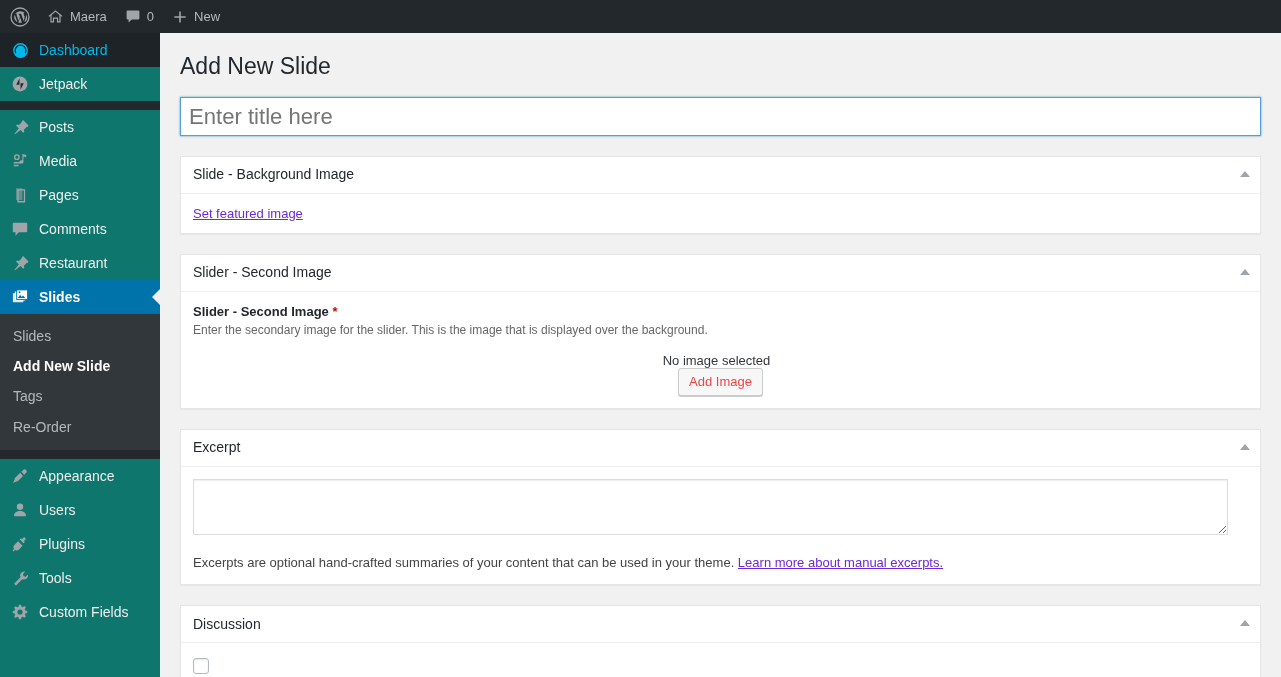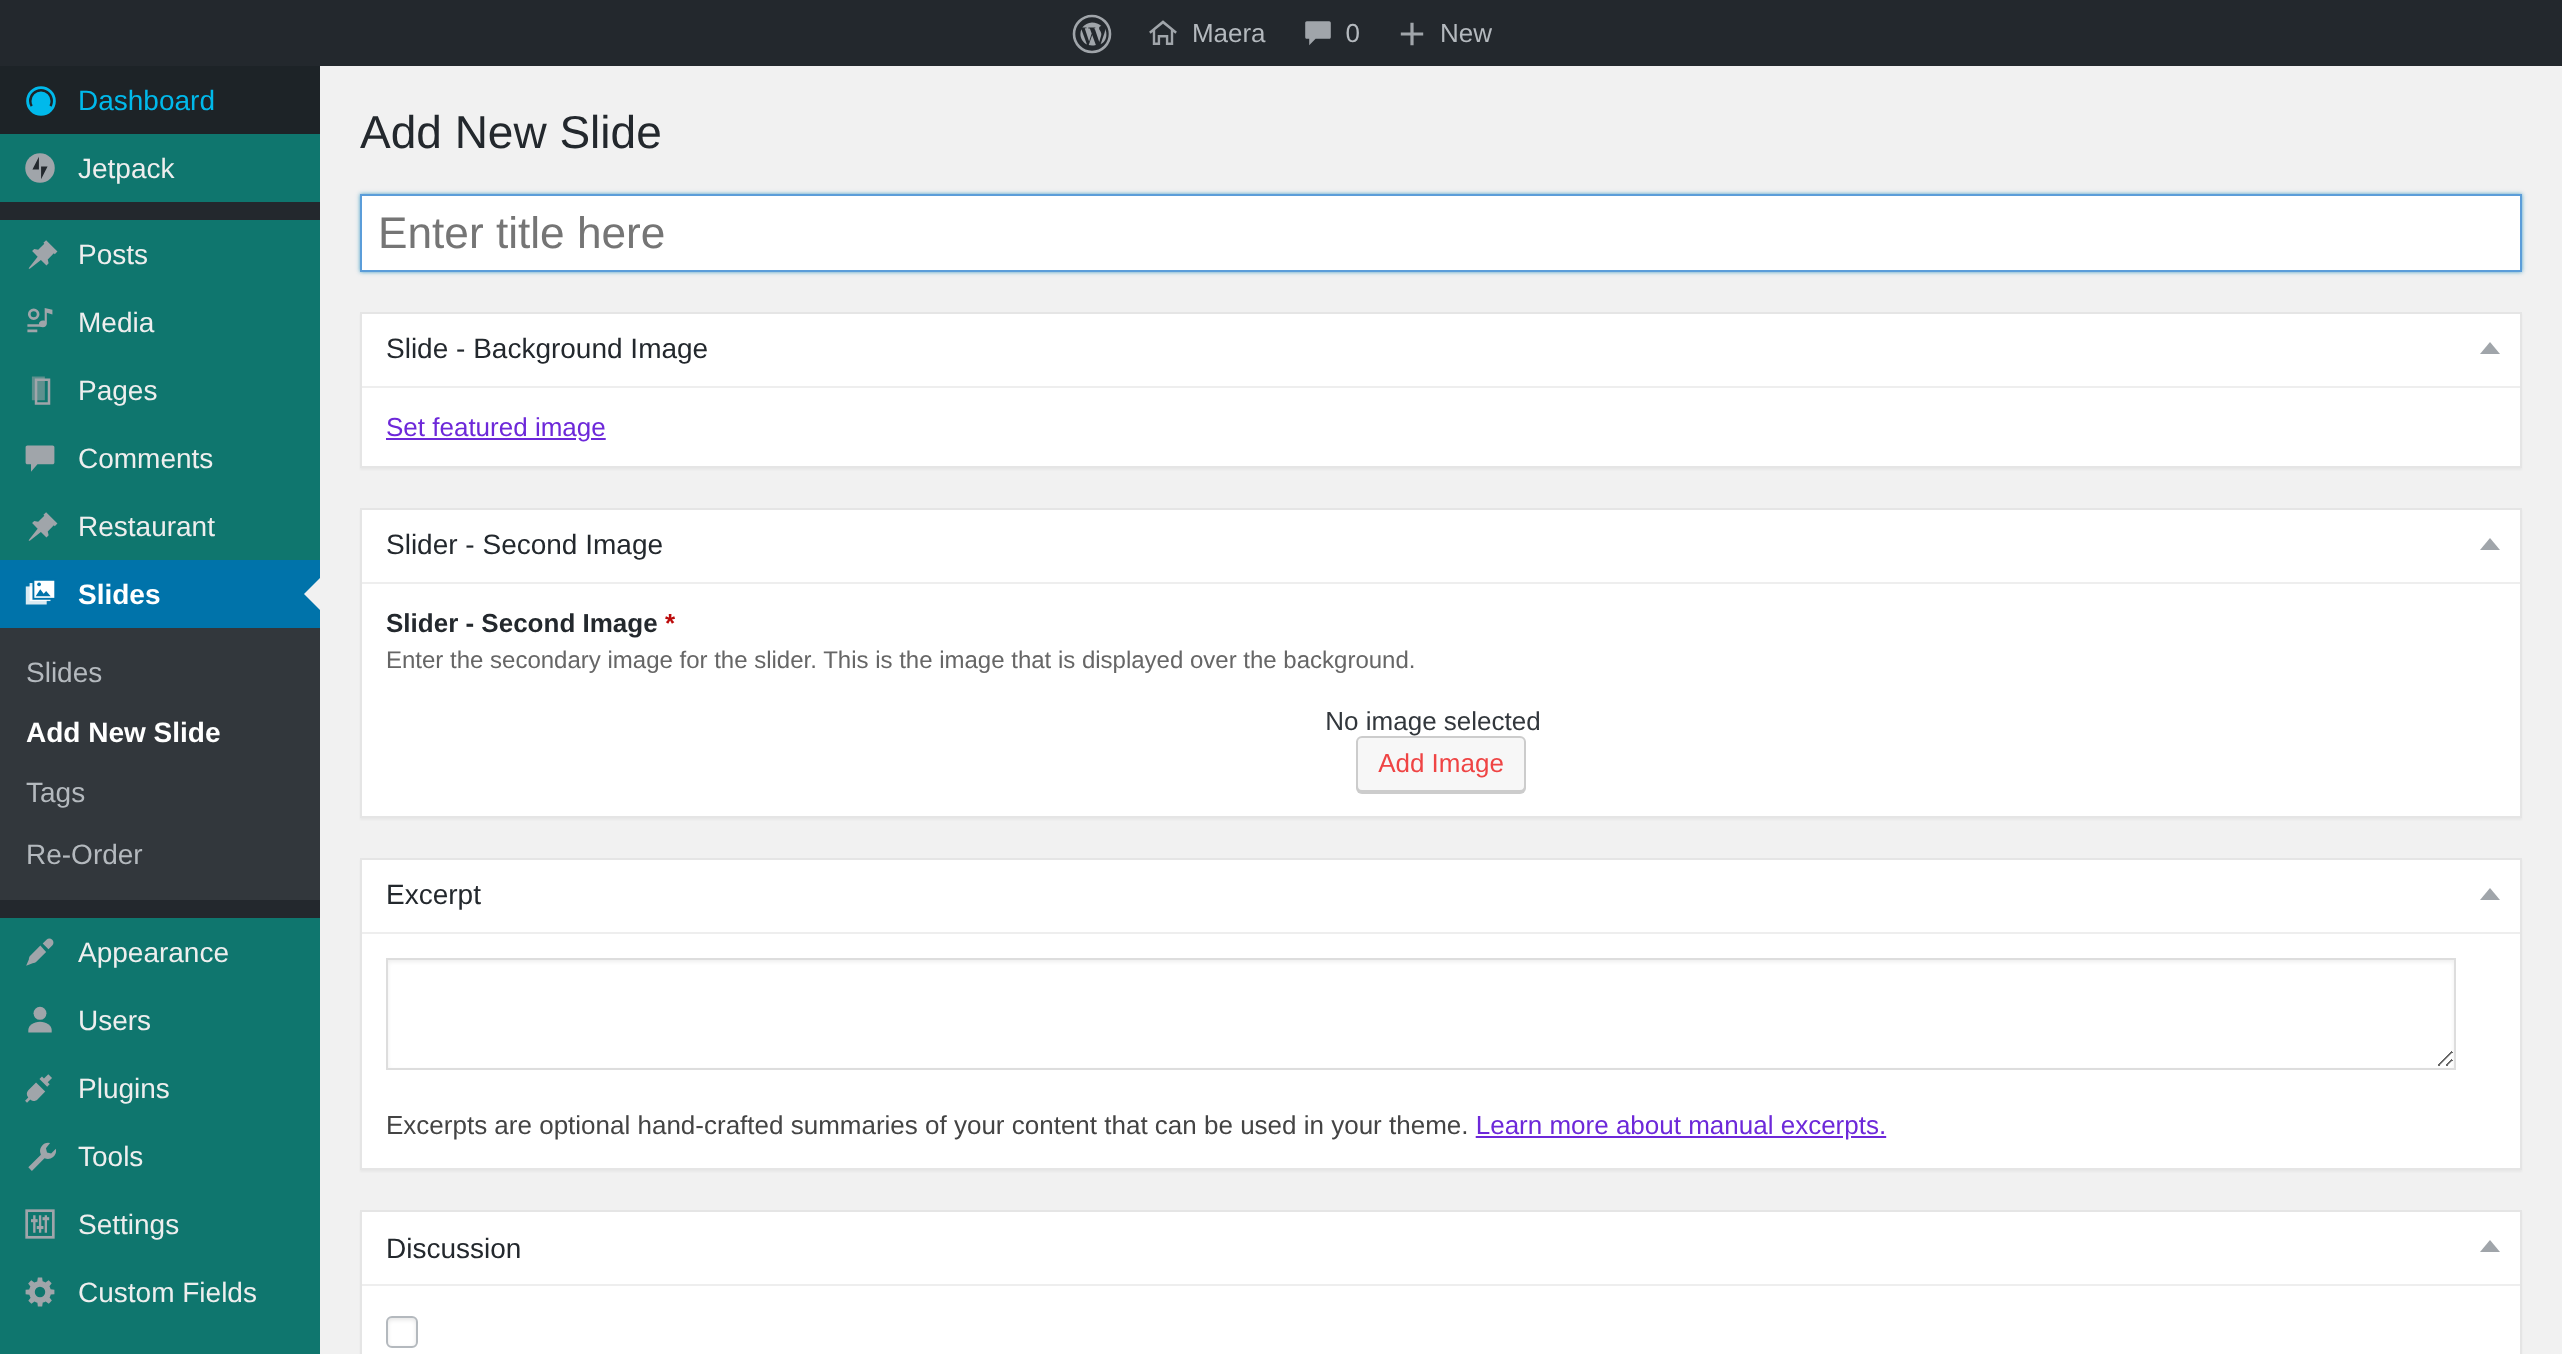--- a/index.html
+++ b/index.html
@@ -23,7 +23,6 @@
     display: flex;
     align-items: center;
     z-index: 50;
-    justify-content: center;
   }
   .ab-item {
     display: flex;

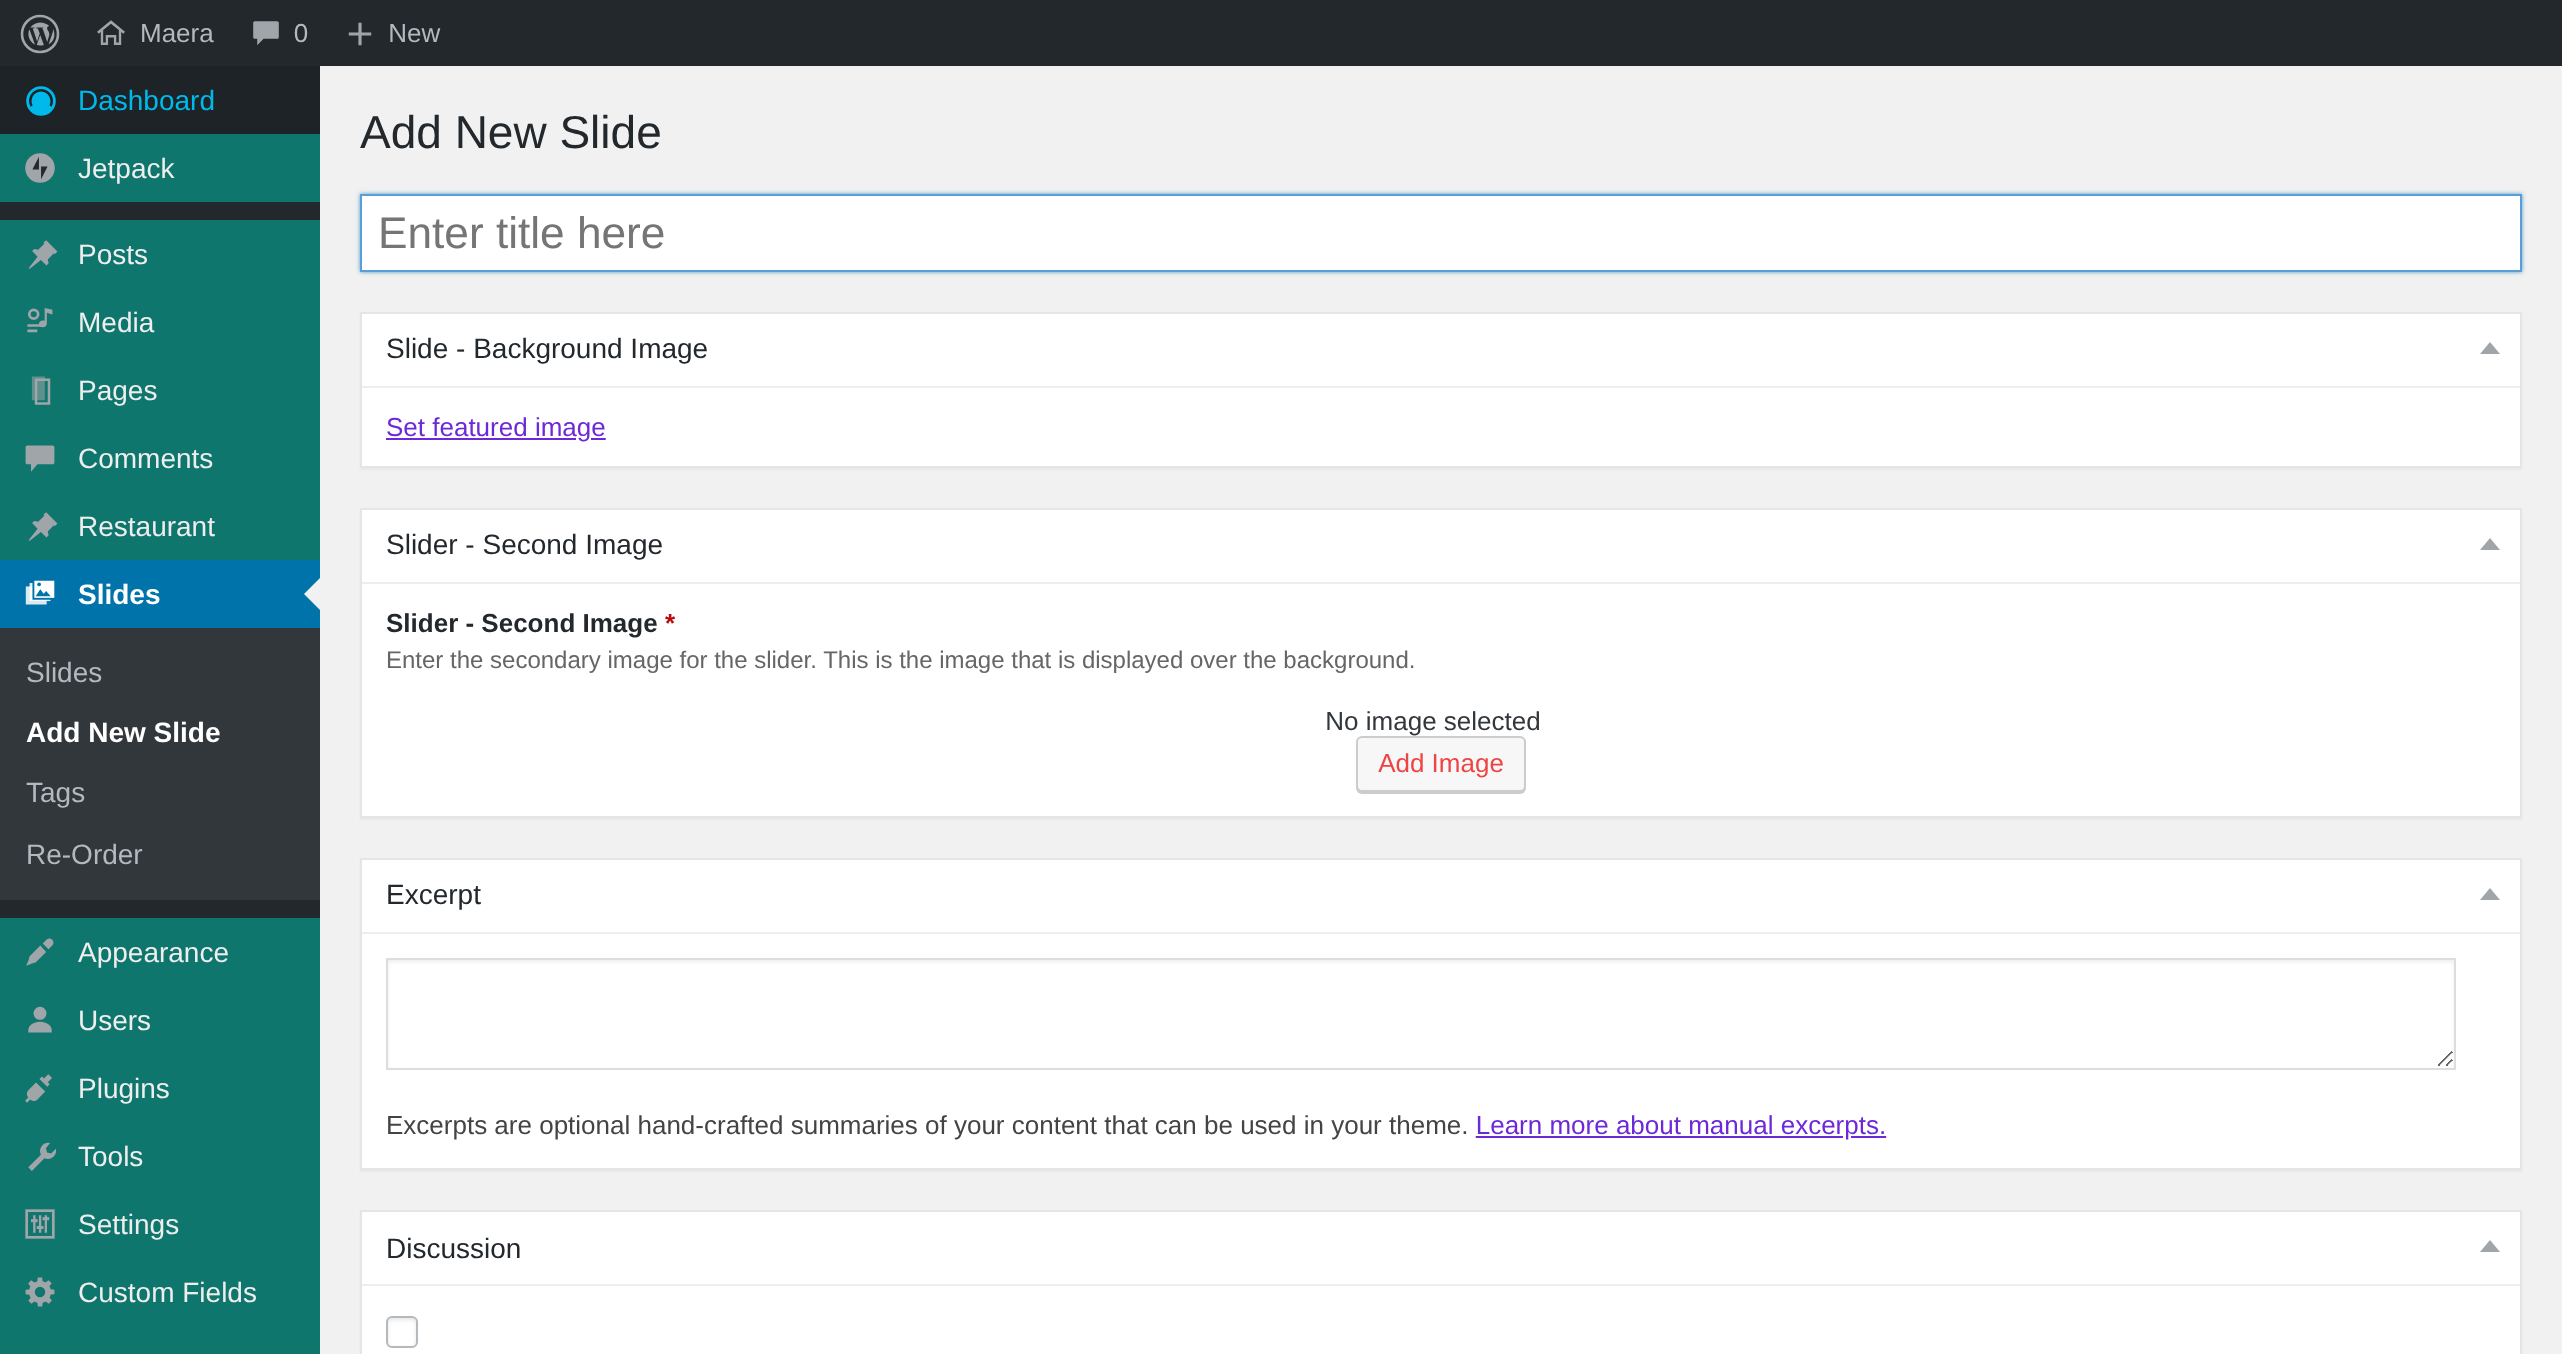--- a/index.html
+++ b/index.html
@@ -422,18 +422,6 @@
     <span class="mi-label">Tools</span>
   </div>
 
-  <div class="menu-item">
-    <span class="mi-icon">
-      <svg width="18" height="18" viewBox="0 0 20 20">
-        <rect x="2.6" y="2.6" width="14.8" height="14.8" fill="none" stroke="#a0a5aa" stroke-width="1.5"></rect>
-        <path d="M6.2 5.2h1.3v9.6H6.2zM9.4 5.2h1.3v9.6H9.4zM12.6 5.2h1.3v9.6h-1.3z"></path>
-        <rect x="5" y="7.3" width="3.7" height="1.7"></rect>
-        <rect x="8.2" y="11.1" width="3.7" height="1.7"></rect>
-        <rect x="11.4" y="6.2" width="3.7" height="1.7"></rect>
-      </svg>
-    </span>
-    <span class="mi-label">Settings</span>
-  </div>
 
   <div class="menu-item">
     <span class="mi-icon">

